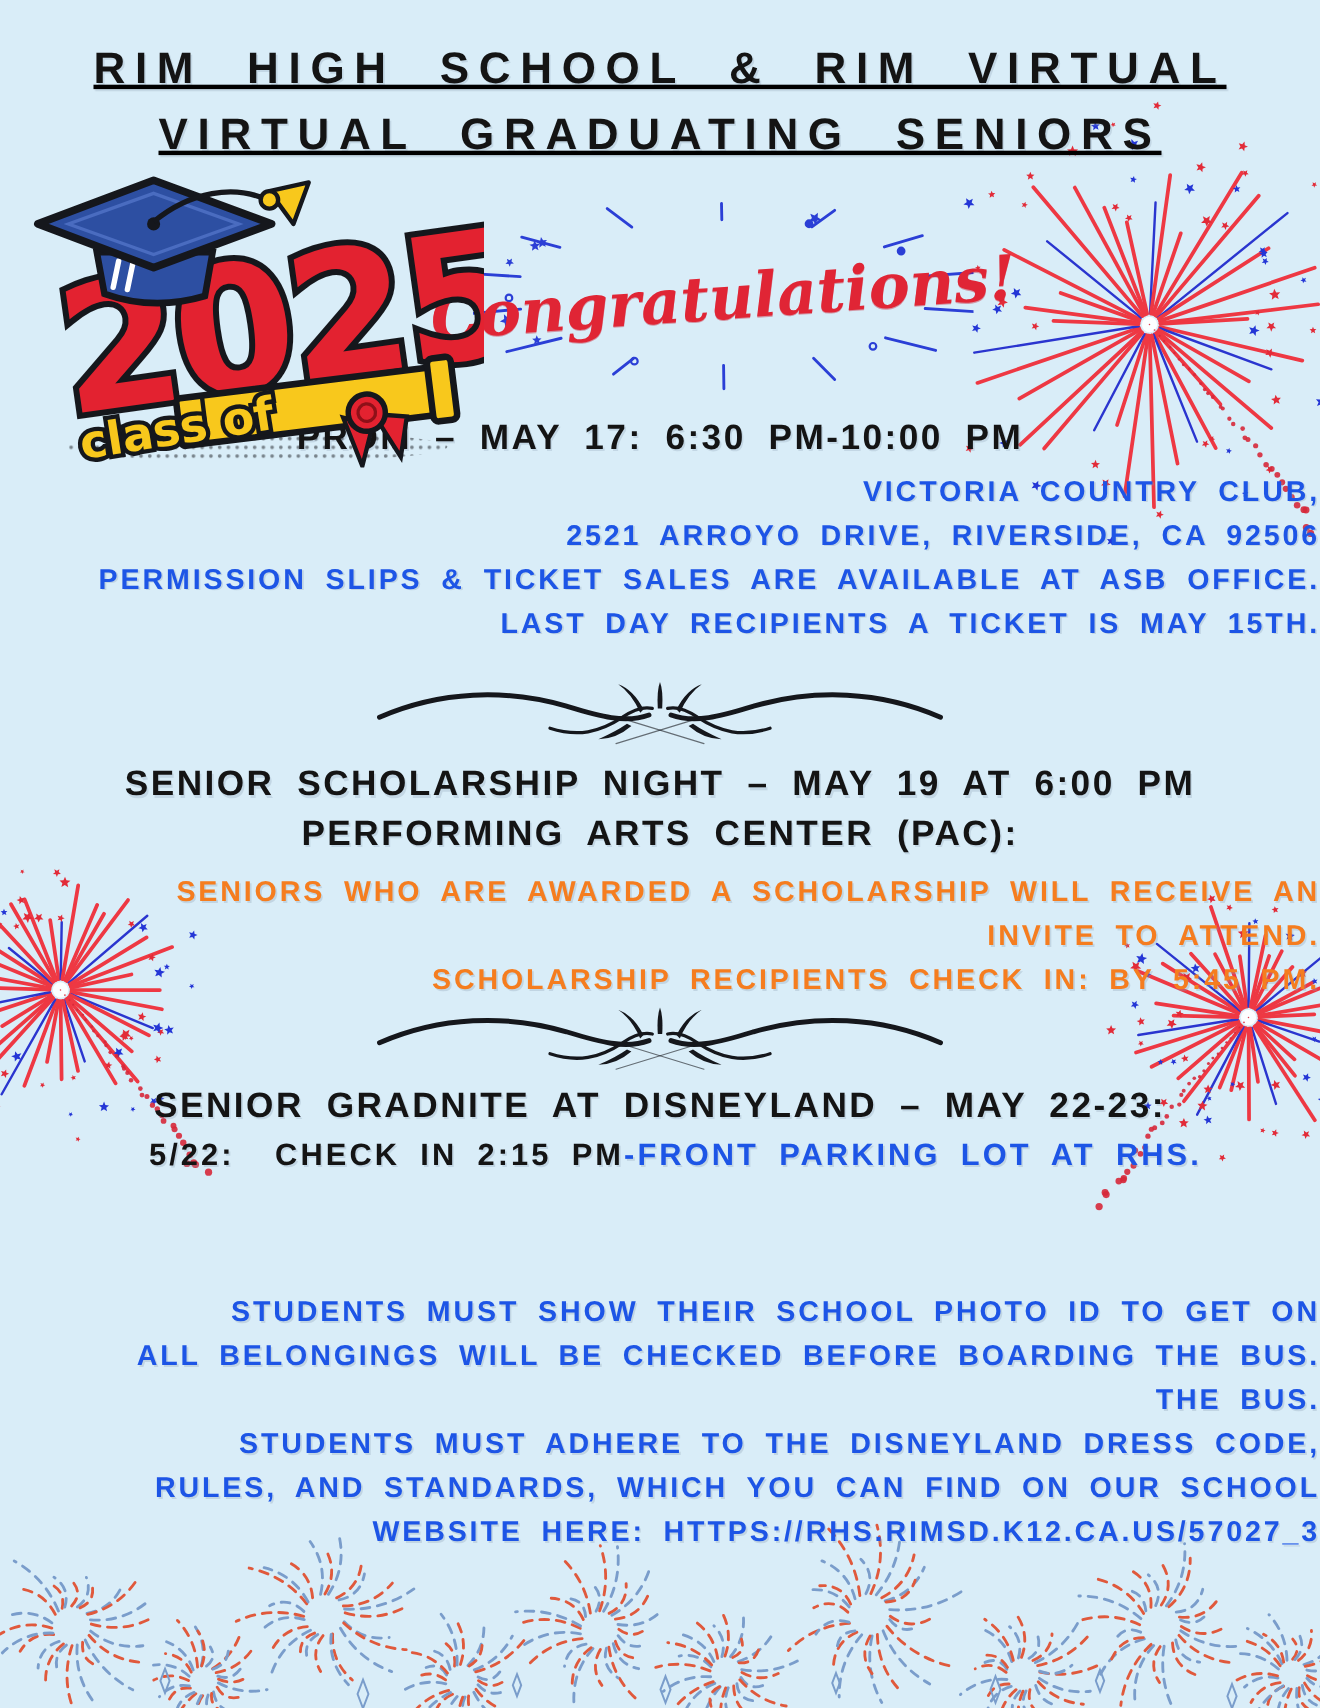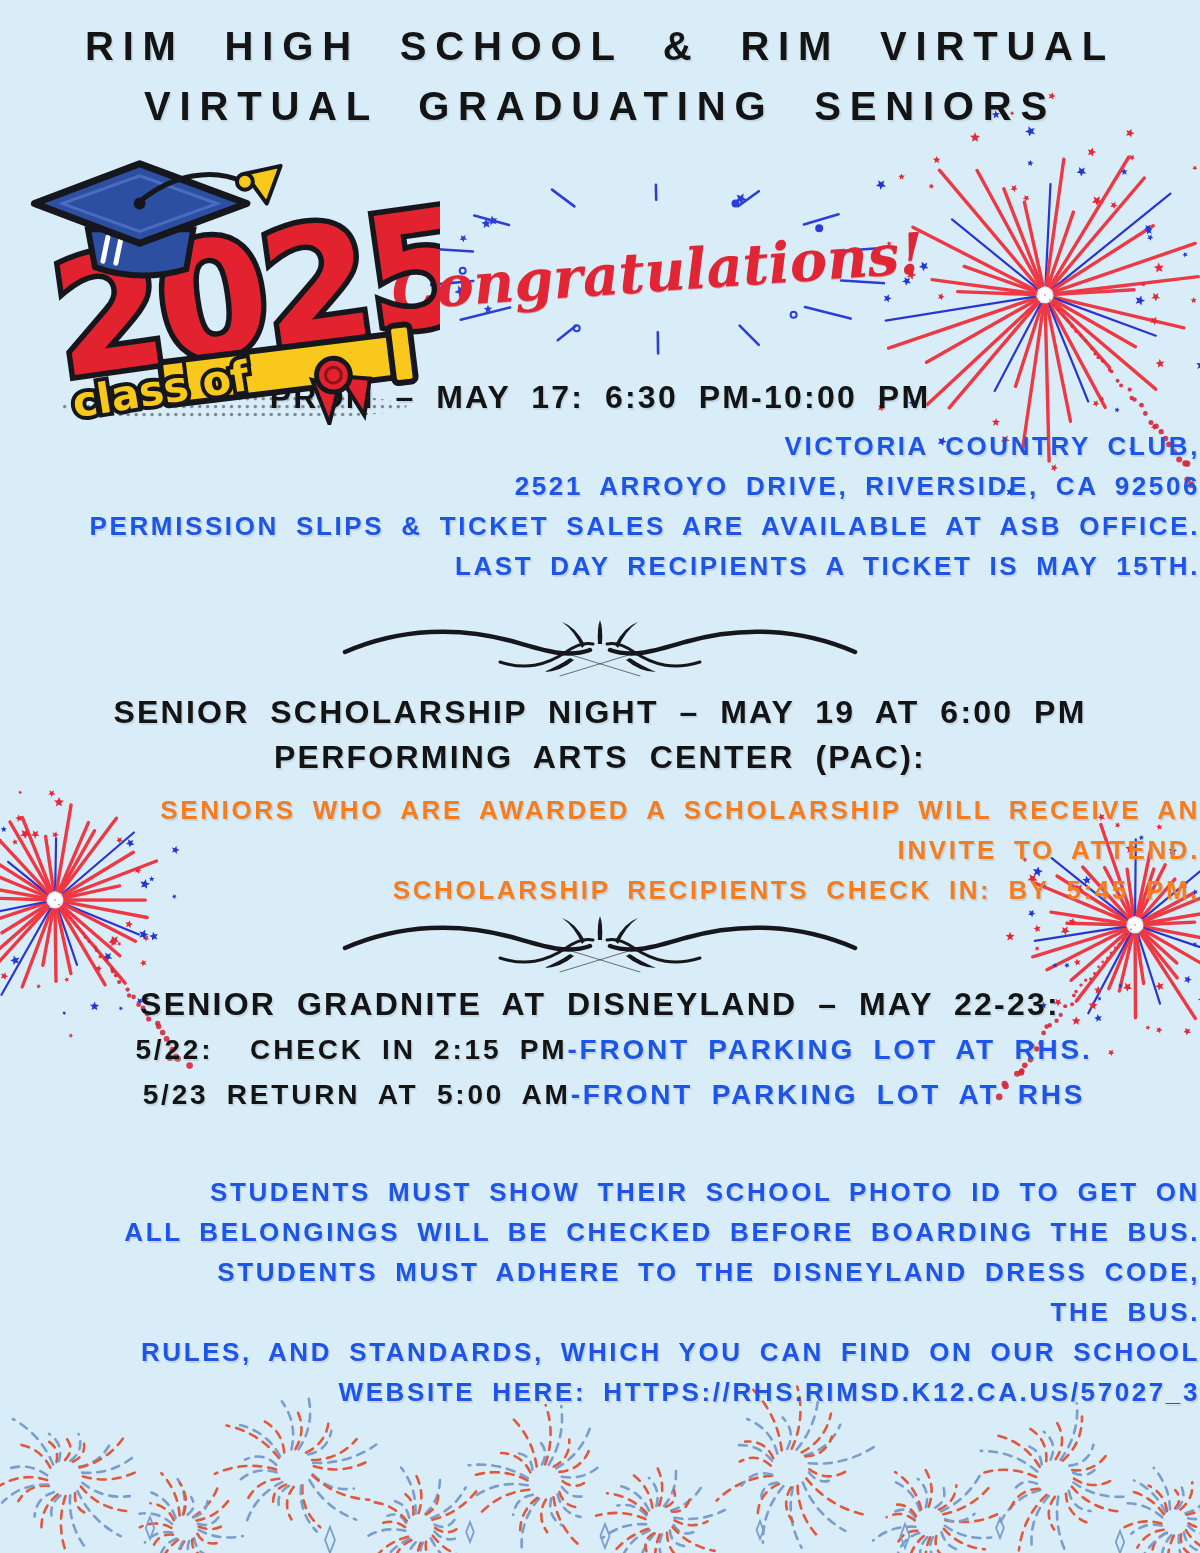--- a/index.html
+++ b/index.html
@@ -21,7 +21,7 @@
          text-shadow:1.5px 1.5px 0 rgba(140,160,180,.3);text-align:right;}
   .blue{color:var(--blue);} .orange{color:var(--orange);} .black{color:var(--ink);margin-left:28px;}
   .abs{position:absolute;left:0;width:100%;}
-  .header-block{top:16px;}
+  .header-block{top:32px;text-decoration:underline;}
   .logo-svg{position:absolute;left:22px;top:142px;width:418px;height:283px;z-index:3;}
   .congrats-box{position:absolute;left:430px;top:168px;width:455px;height:205px;z-index:2;
     display:flex;align-items:center;justify-content:center;}

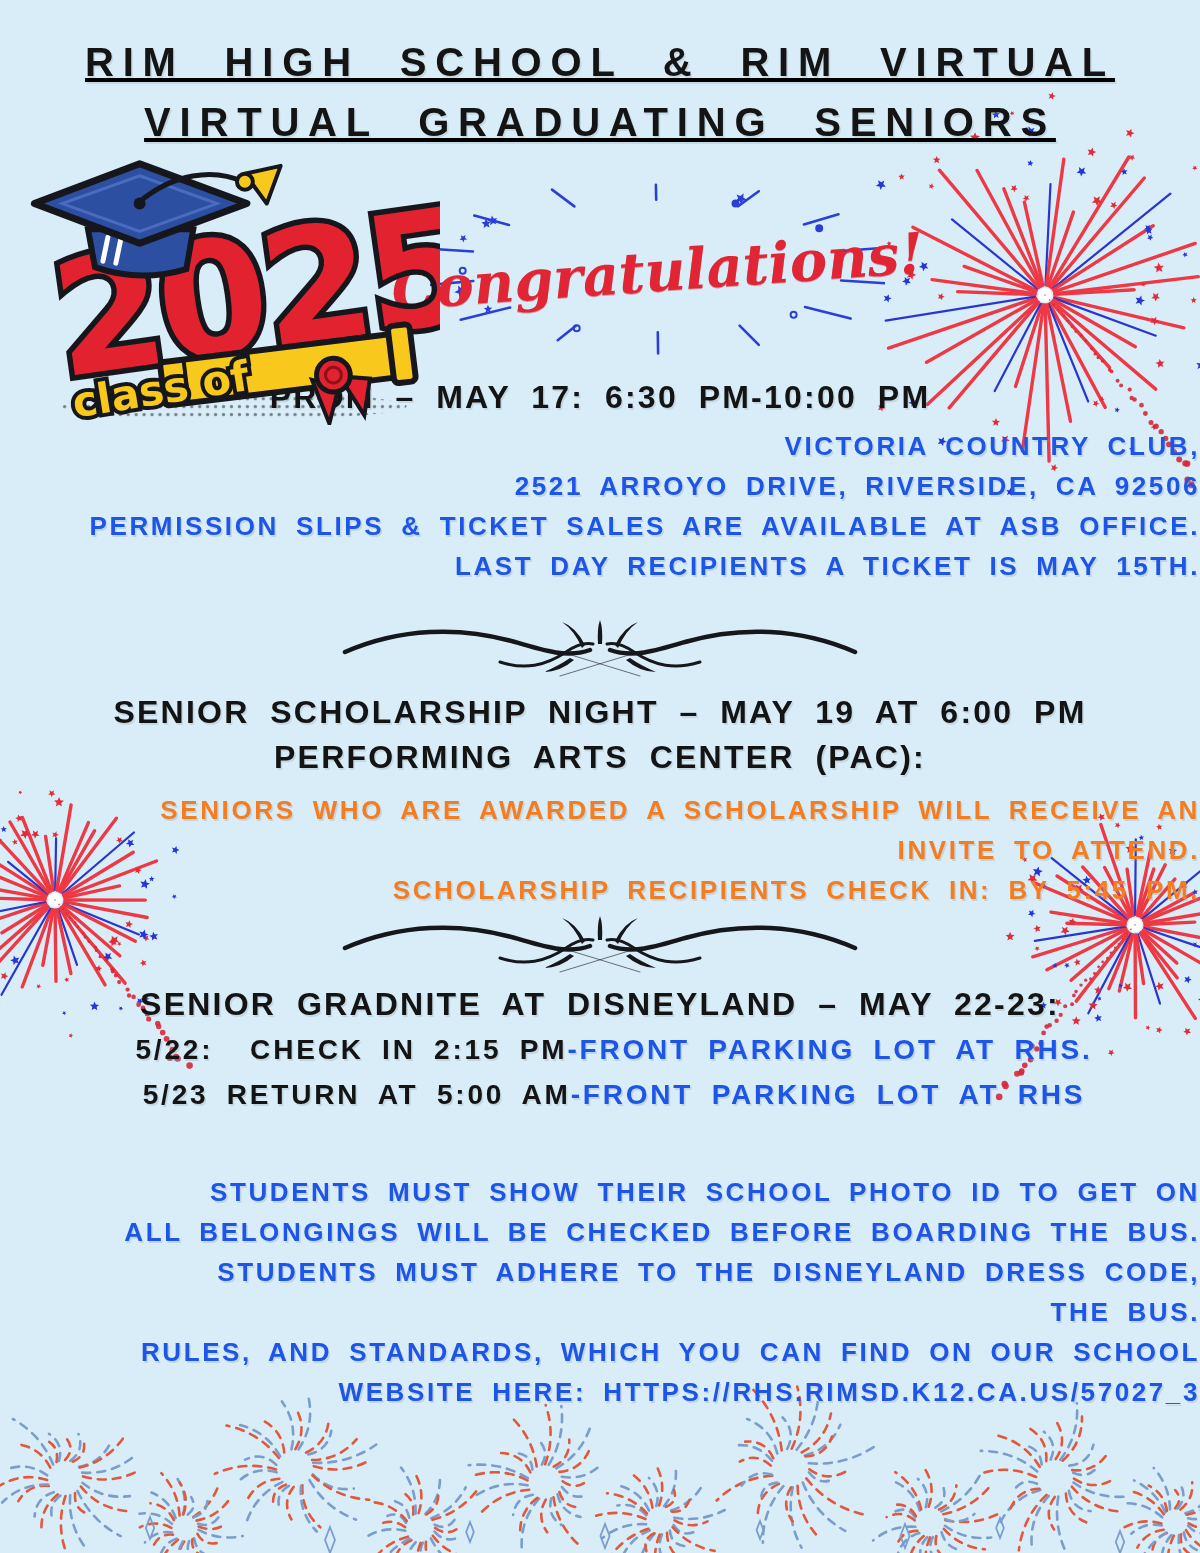--- a/index.html
+++ b/index.html
@@ -828,7 +828,6 @@
     <div class="abs sec-gradnite">
       <div class="hand h-black">SENIOR GRADNITE AT DISNEYLAND – MAY 22-23:</div>
       <div class="hand grad-line"><span class="seg black">5/22:  CHECK IN 2:15 PM</span><span class="seg blue">-FRONT PARKING LOT AT RHS.</span></div>
-      <div class="hand grad-line"><span class="seg black">5/23 RETURN AT 5:00 AM</span><span class="seg blue">-FRONT PARKING LOT AT RHS</span></div>
     </div>
 
     <div class="abs sec-bus">

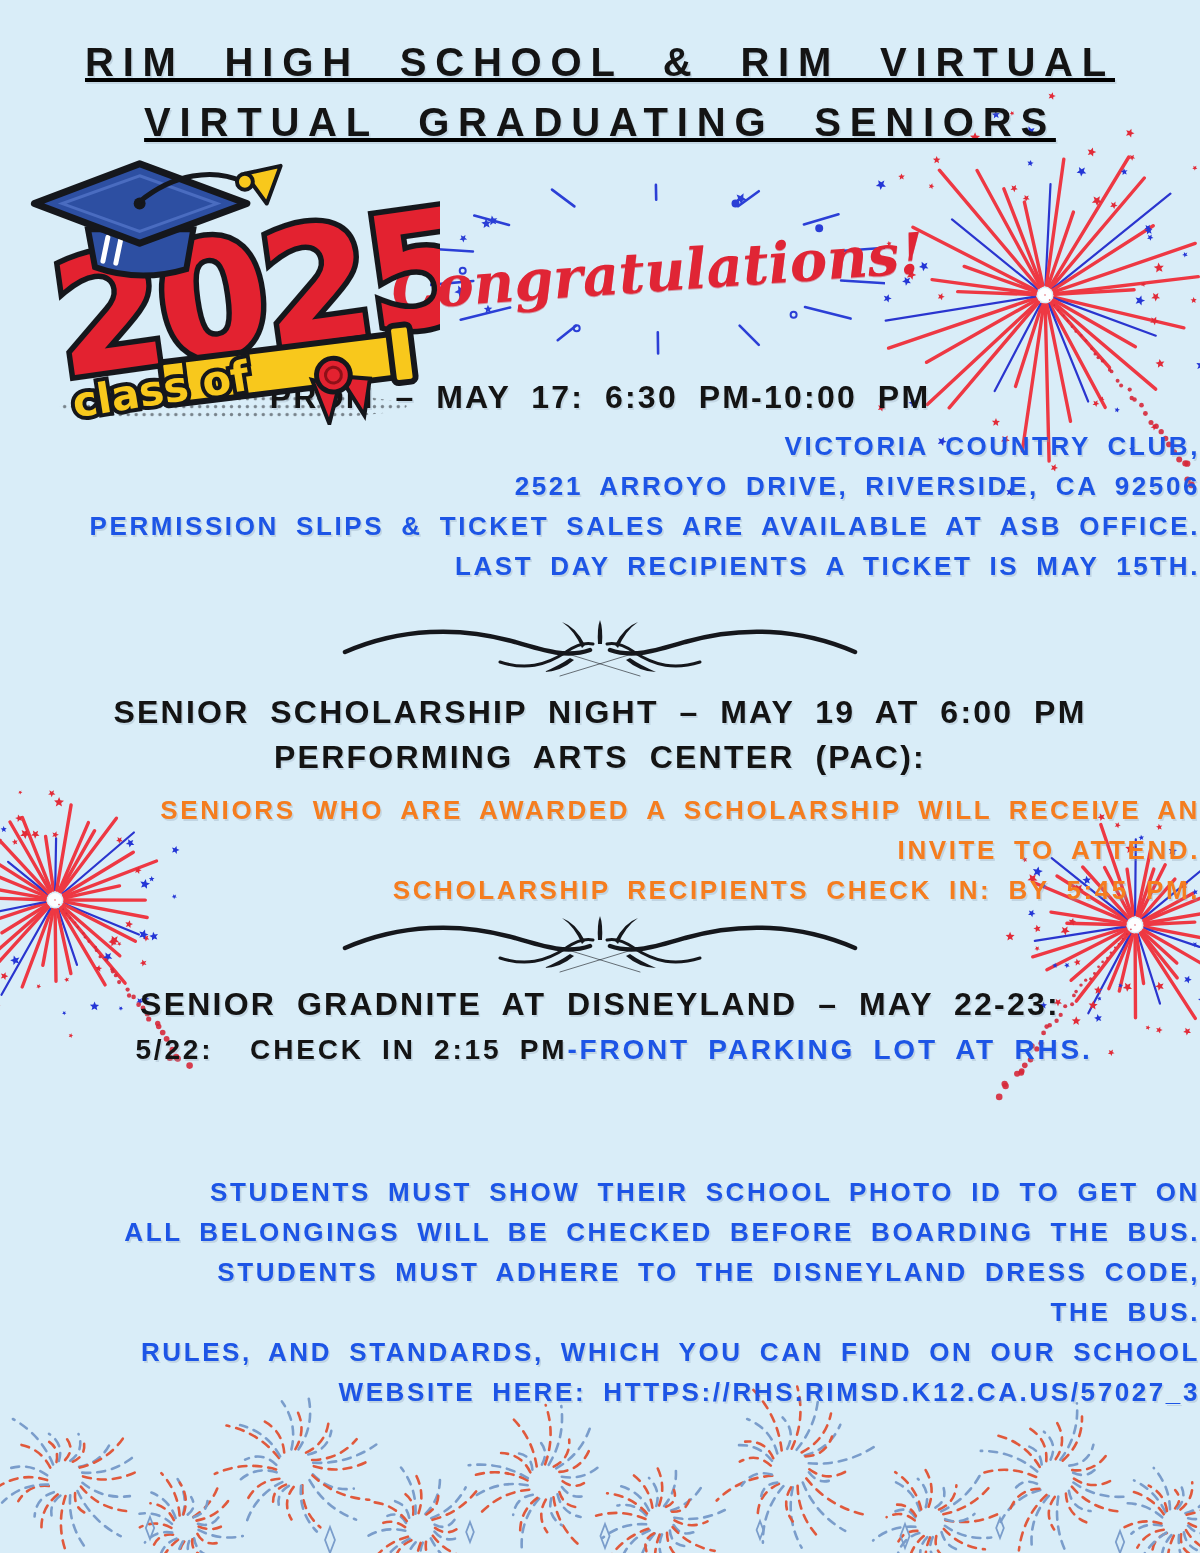--- a/index.html
+++ b/index.html
@@ -833,8 +833,8 @@
     <div class="abs sec-bus">
       <div class="hand body-line blue">STUDENTS MUST SHOW THEIR SCHOOL PHOTO ID TO GET ON</div>
       <div class="hand body-line blue">ALL BELONGINGS WILL BE CHECKED BEFORE BOARDING THE BUS.</div>
+      <div class="hand body-line blue">THE BUS.</div>
       <div class="hand body-line blue">STUDENTS MUST ADHERE TO THE DISNEYLAND DRESS CODE,</div>
-      <div class="hand body-line blue">THE BUS.</div>
       <div class="hand body-line blue">RULES, AND STANDARDS, WHICH YOU CAN FIND ON OUR SCHOOL</div>
       <div class="hand body-line blue">WEBSITE HERE: HTTPS://RHS.RIMSD.K12.CA.US/57027_3</div>
     </div>

